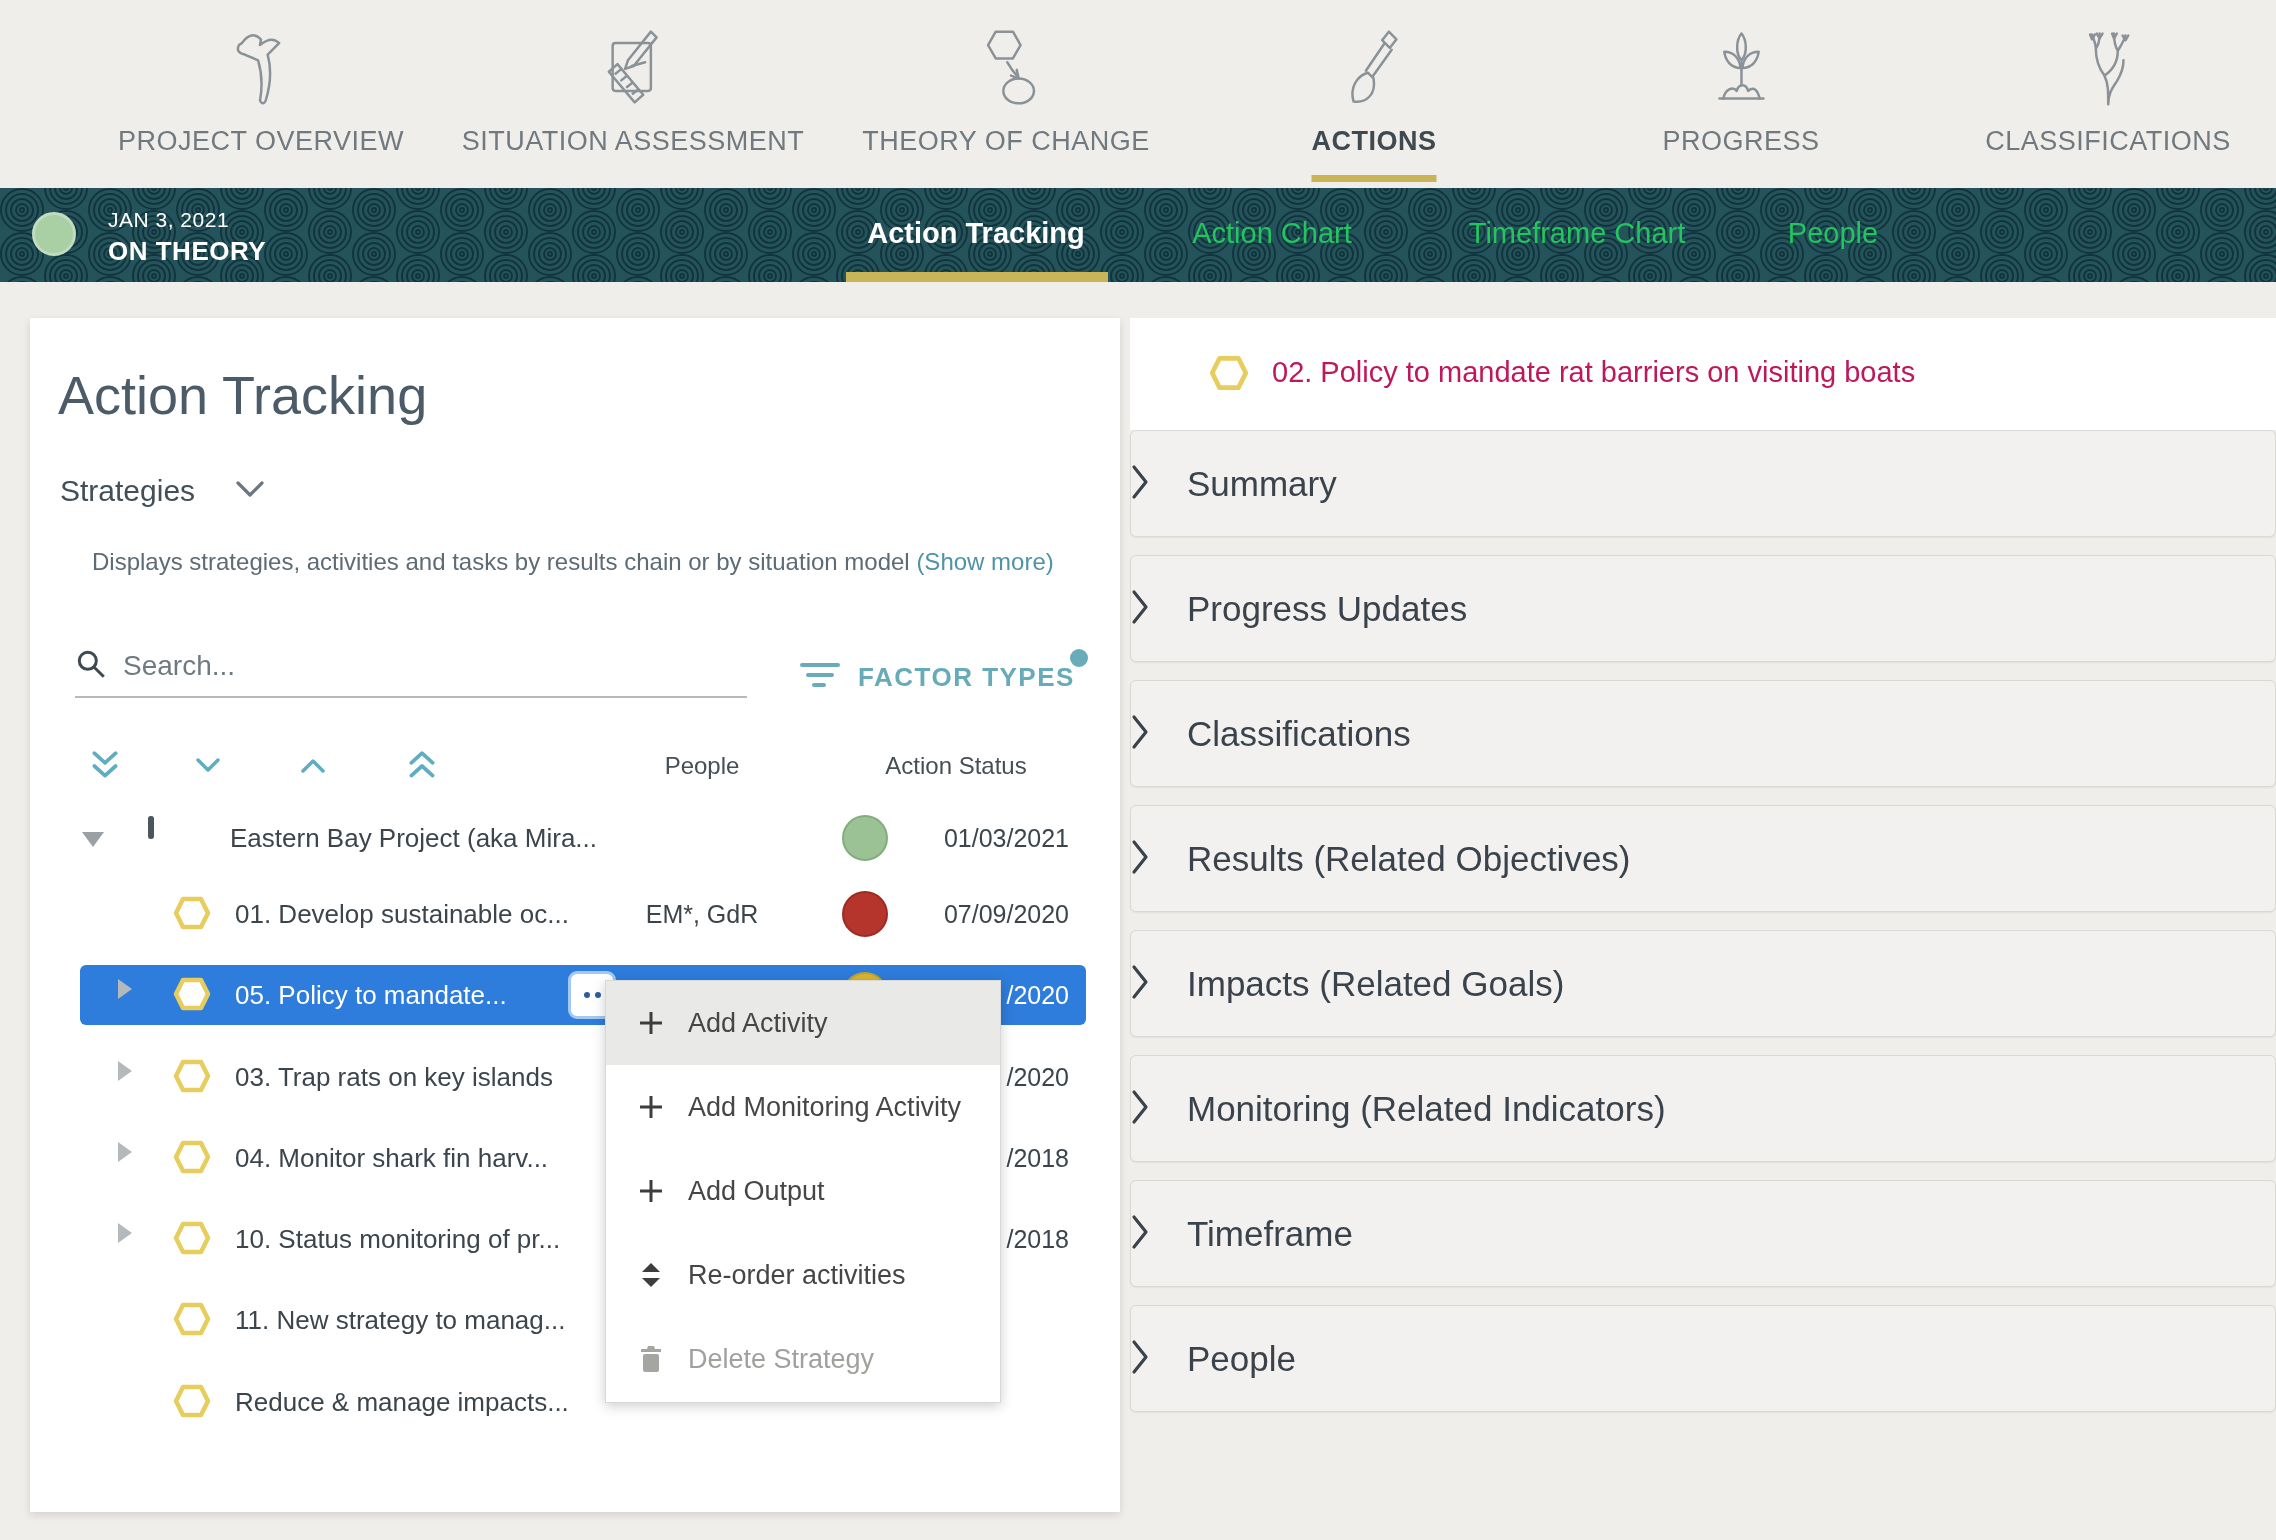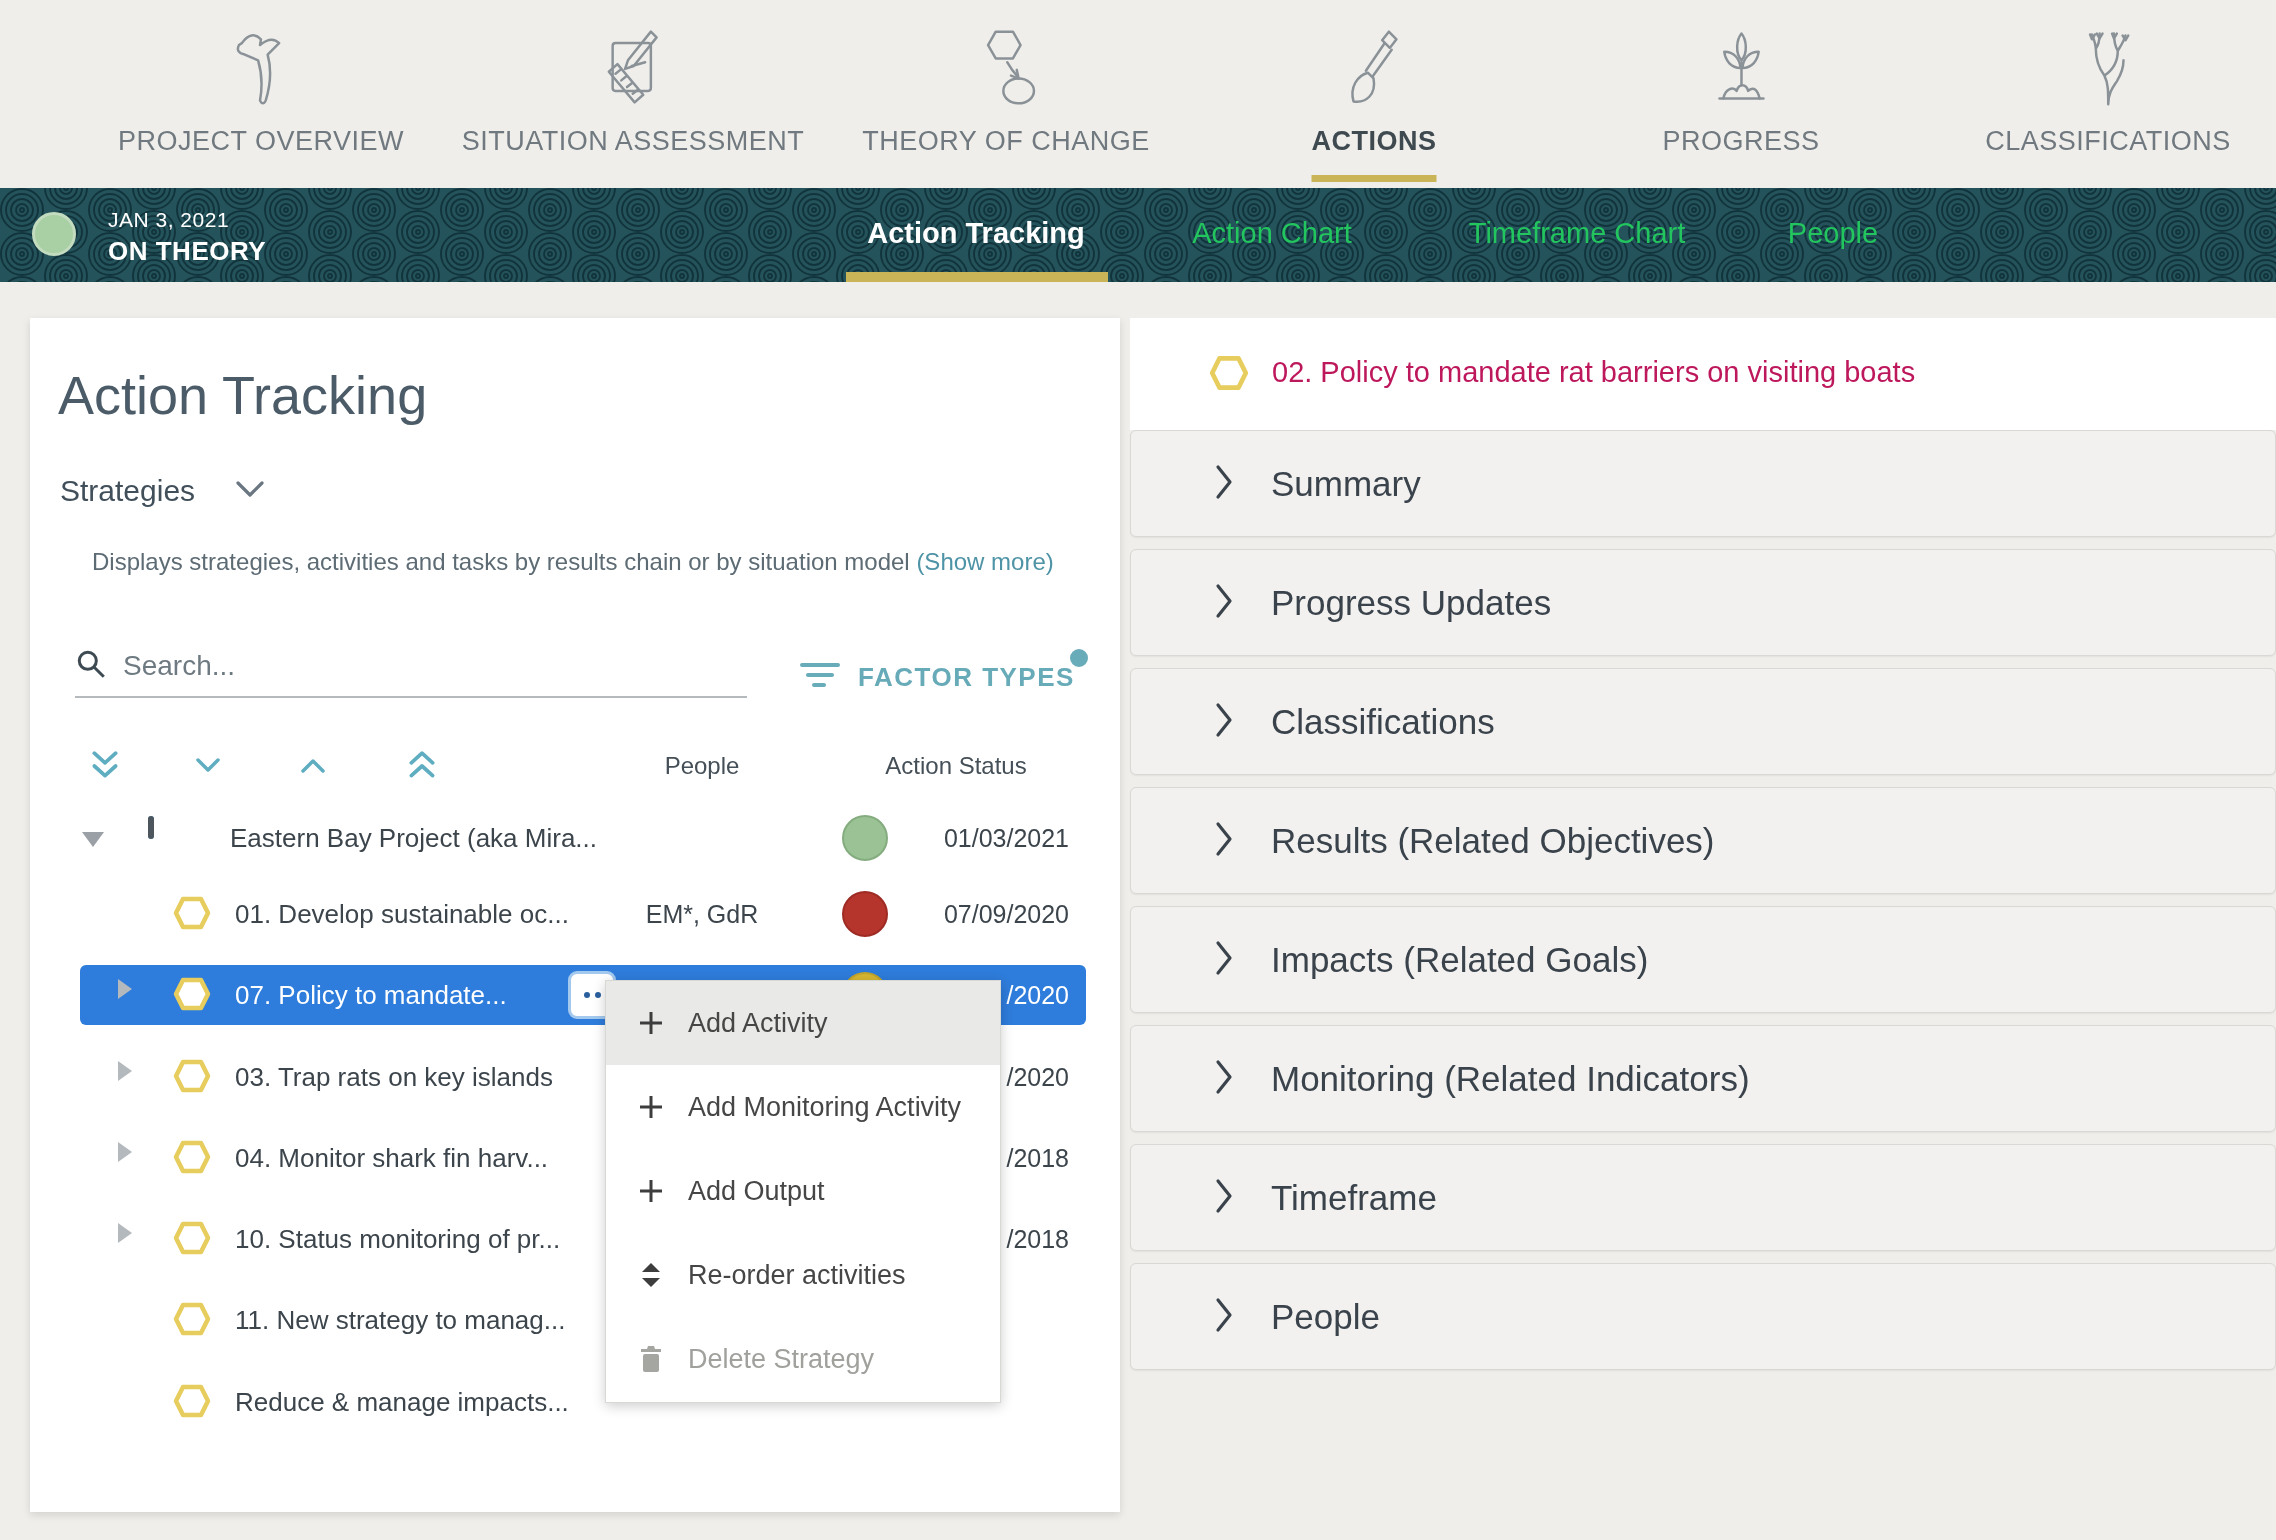--- a/index.html
+++ b/index.html
@@ -80,7 +80,7 @@
   .dh-hex{position:absolute;left:78px;top:36px;}
   .dh-title{position:absolute;left:142px;top:38px;font-size:29px;color:#be185d;white-space:nowrap;}
   .accordion{position:absolute;left:1130px;top:430px;width:1146px;}
-  .acc-section{height:107px;background:#f2f1ef;border:1px solid #d9d8d4;border-radius:6px;margin-bottom:12px;display:flex;align-items:center;padding-left:84px;gap:36px;box-sizing:border-box;cursor:pointer;box-shadow:0 1px 2px rgba(0,0,0,.06);}
+  .acc-section{height:107px;background:#f2f1ef;border:1px solid #d9d8d4;border-radius:6px;margin-bottom:18px;display:flex;align-items:center;gap:36px;box-sizing:border-box;cursor:pointer;box-shadow:0 1px 2px rgba(0,0,0,.06);}
   .acc-chevron svg{stroke:#3a434b;stroke-width:3.2;fill:none;stroke-linecap:round;stroke-linejoin:round;}
   .acc-label{font-size:35px;color:#3a434b;white-space:nowrap;}
 

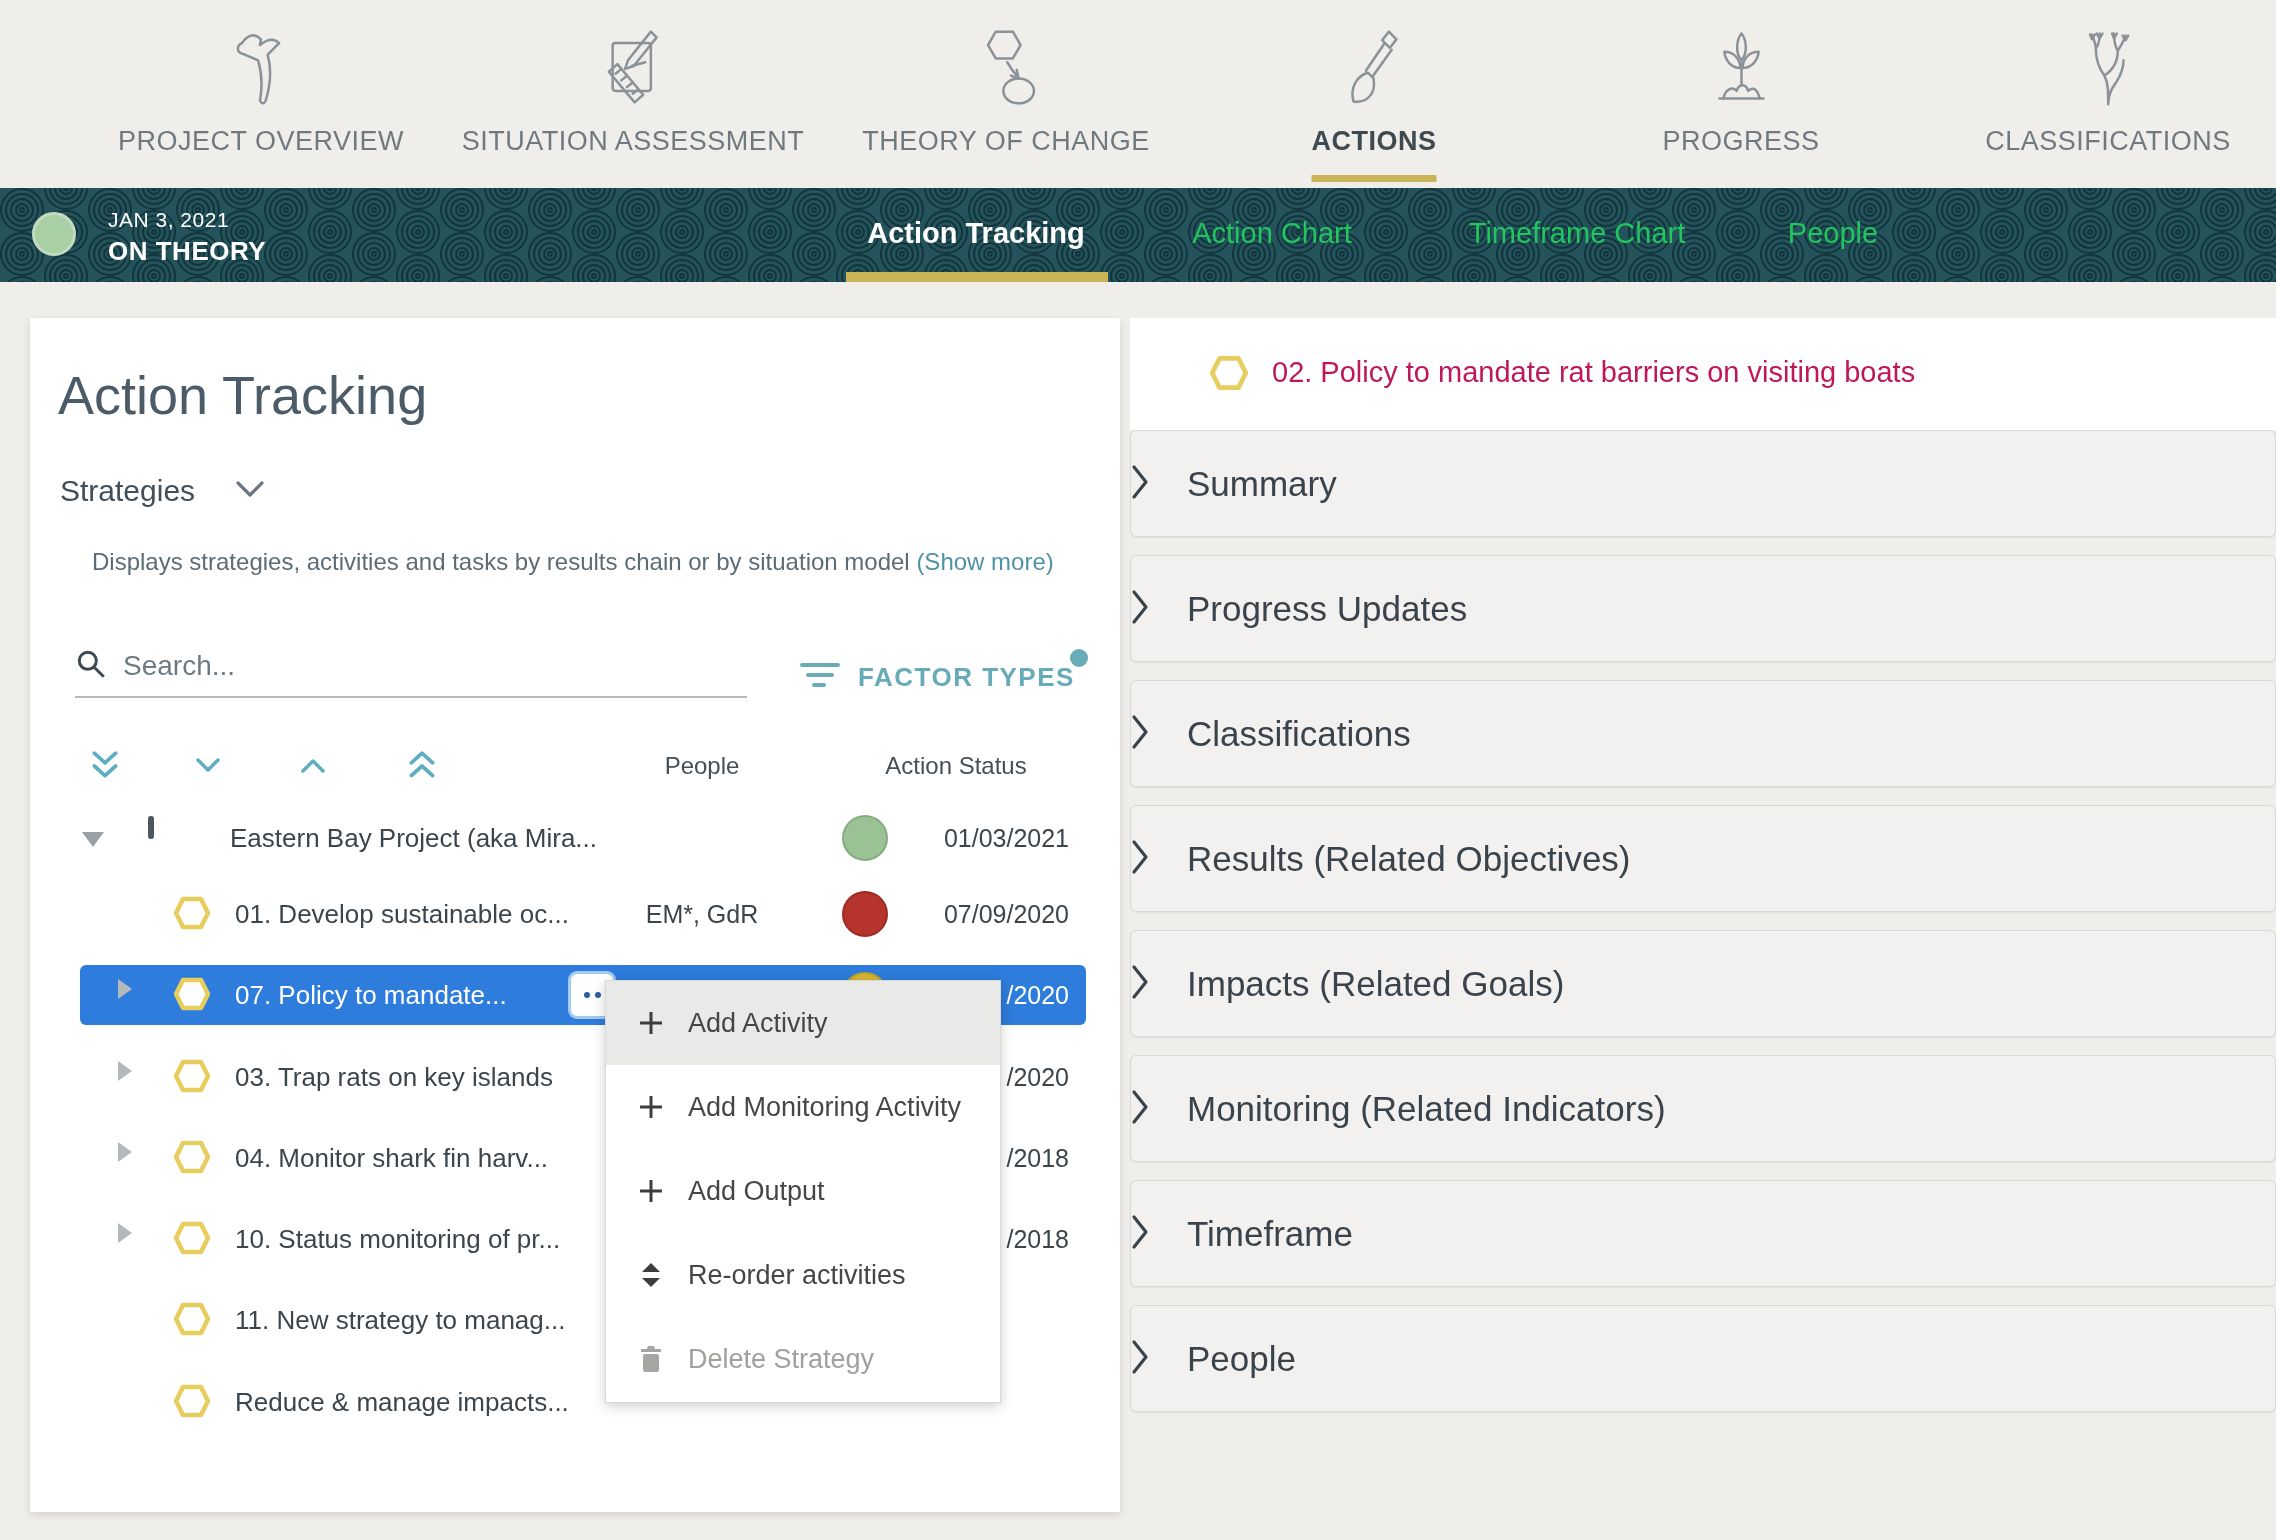--- a/index.html
+++ b/index.html
@@ -295,7 +295,7 @@
             <polygon points="11,4 29,4 36,18 29,32 11,32 4,18" fill="#ffffff" stroke="#e7cd5d" stroke-width="4.5" stroke-linejoin="round"></polygon>
           </svg>
       </span>
-      <span class="row-label">07. Policy to mandate...</span>
+      <span class="row-label">05. Policy to mandate...</span>
       <span class="status-dot dot-yellow"></span>
       <span class="row-date">/2020</span>
       <span class="more-btn">

